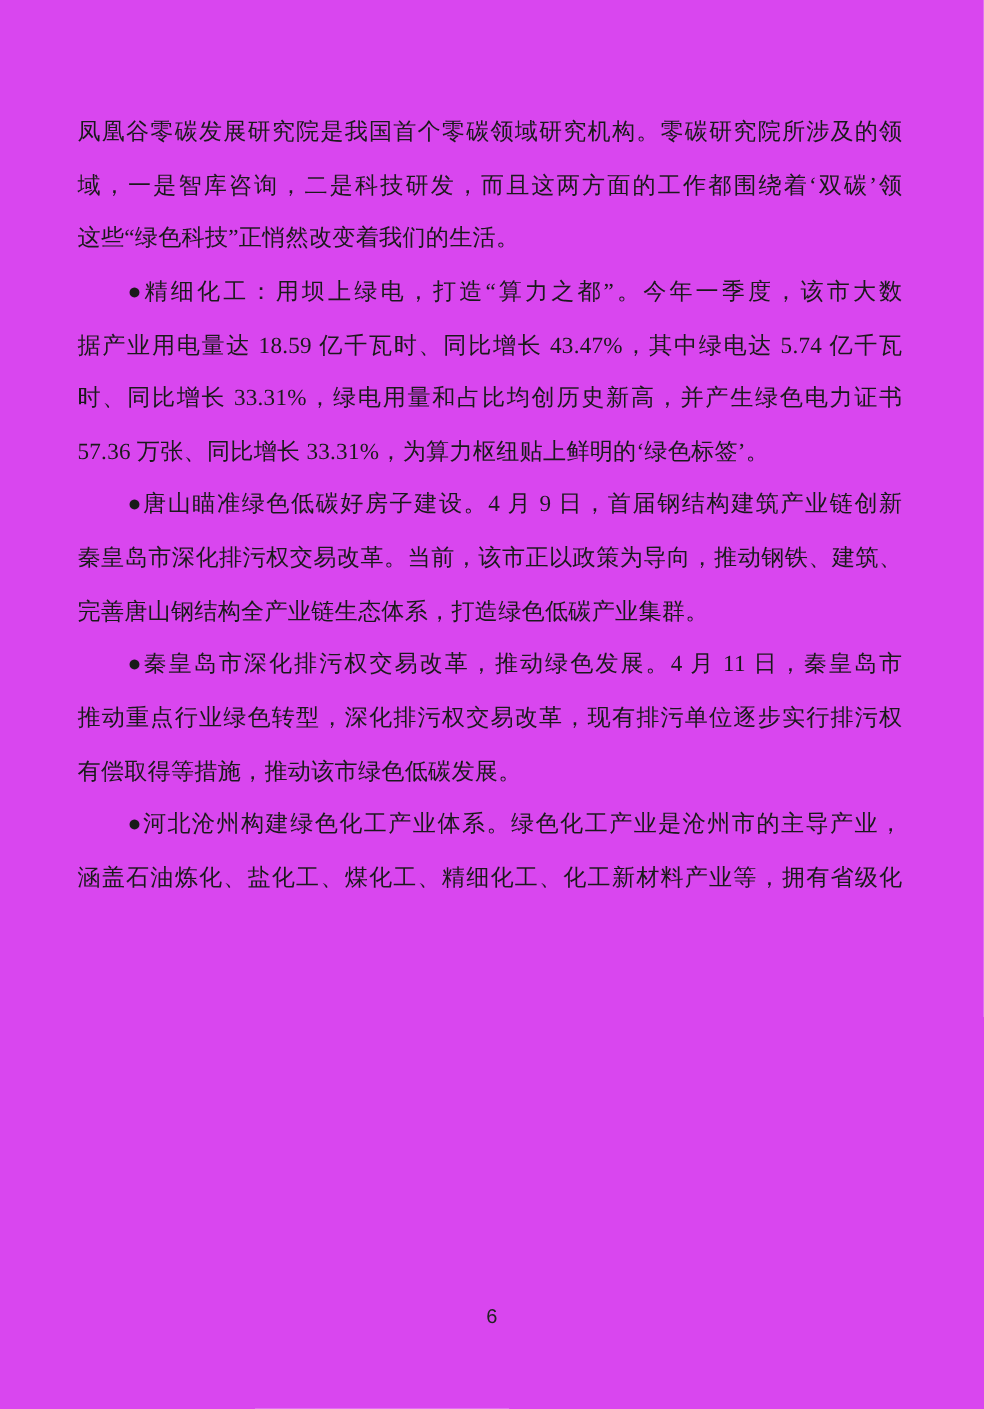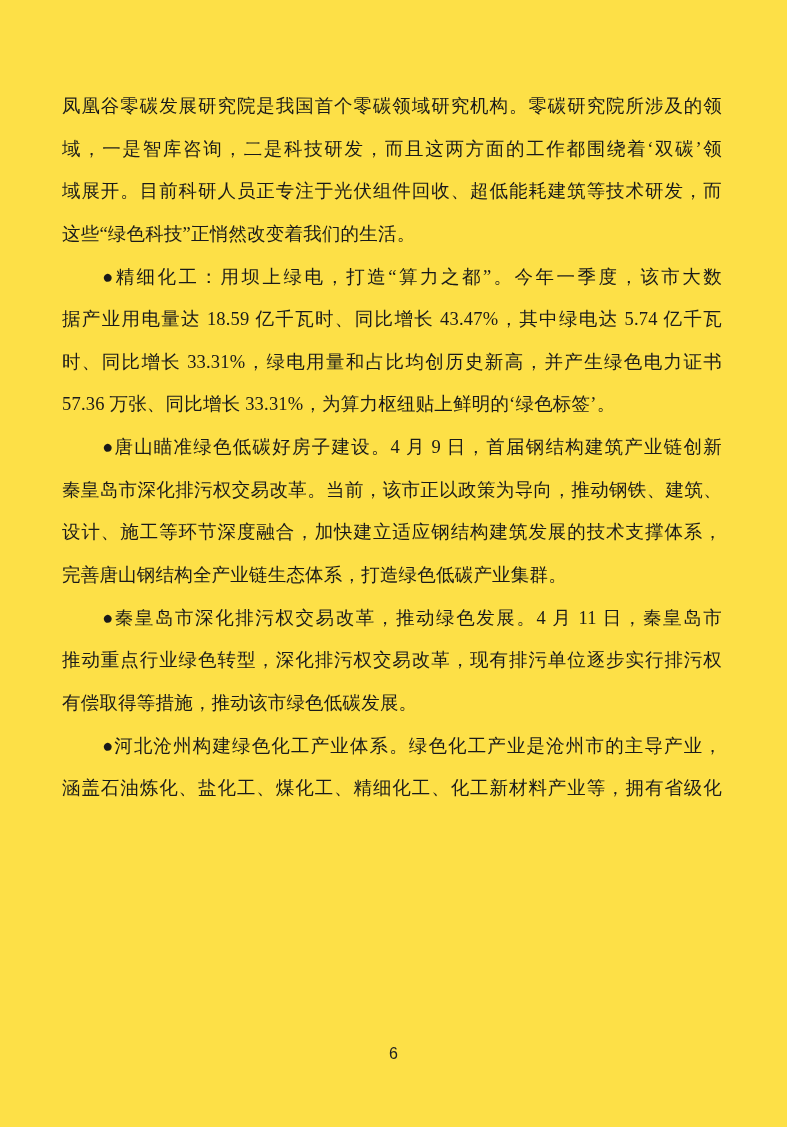--- a/index.html
+++ b/index.html
@@ -20,7 +20,7 @@
     left: 0; top: 0;
     width: 787px;
     height: 1127px;
-    background: #fde047;
+    background: #d946ef;
   }
   .text-block {
     position: absolute;

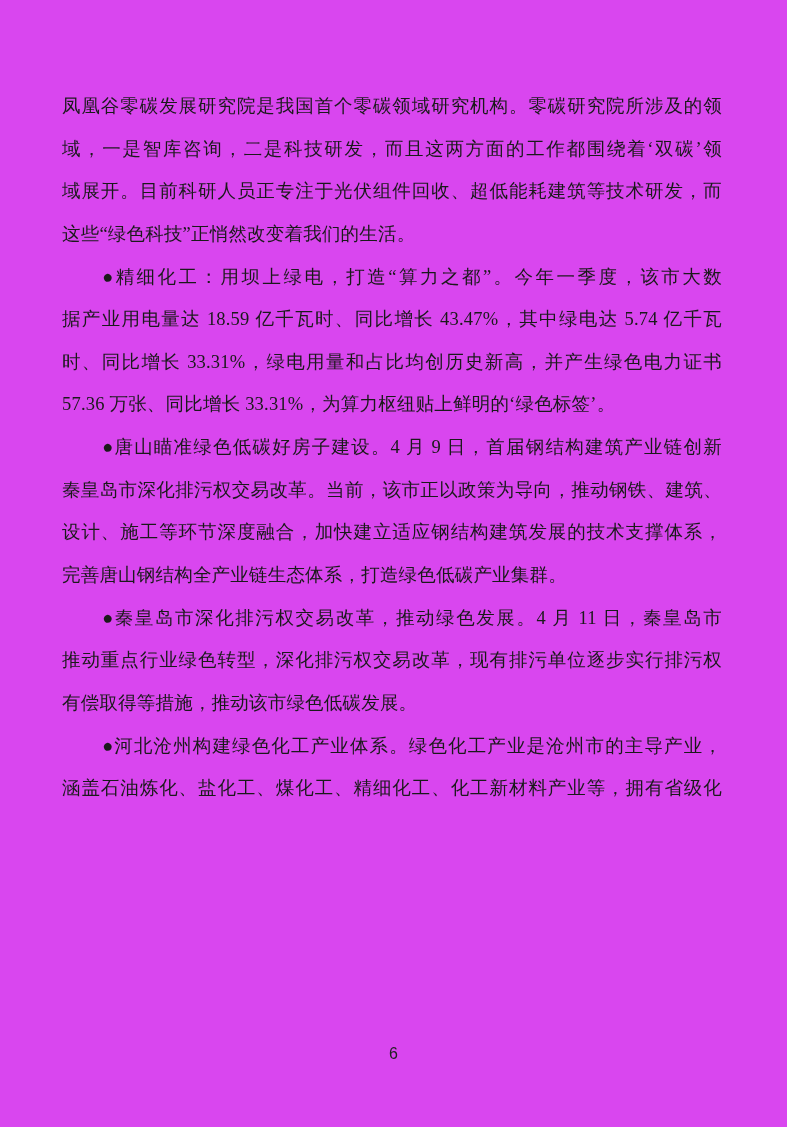--- a/index.html
+++ b/index.html
@@ -67,7 +67,6 @@
     <div>
       <div class="line">凤凰谷零碳发展研究院是我国首个零碳领域研究机构。零碳研究院所涉及的领</div>
       <div class="line">域，一是智库咨询，二是科技研发，而且这两方面的工作都围绕着‘双碳’领</div>
-      <div class="line">域展开。目前科研人员正专注于光伏组件回收、超低能耗建筑等技术研发，而</div>
       <div class="line last">这些“绿色科技”正悄然改变着我们的生活。</div>
     </div>
 

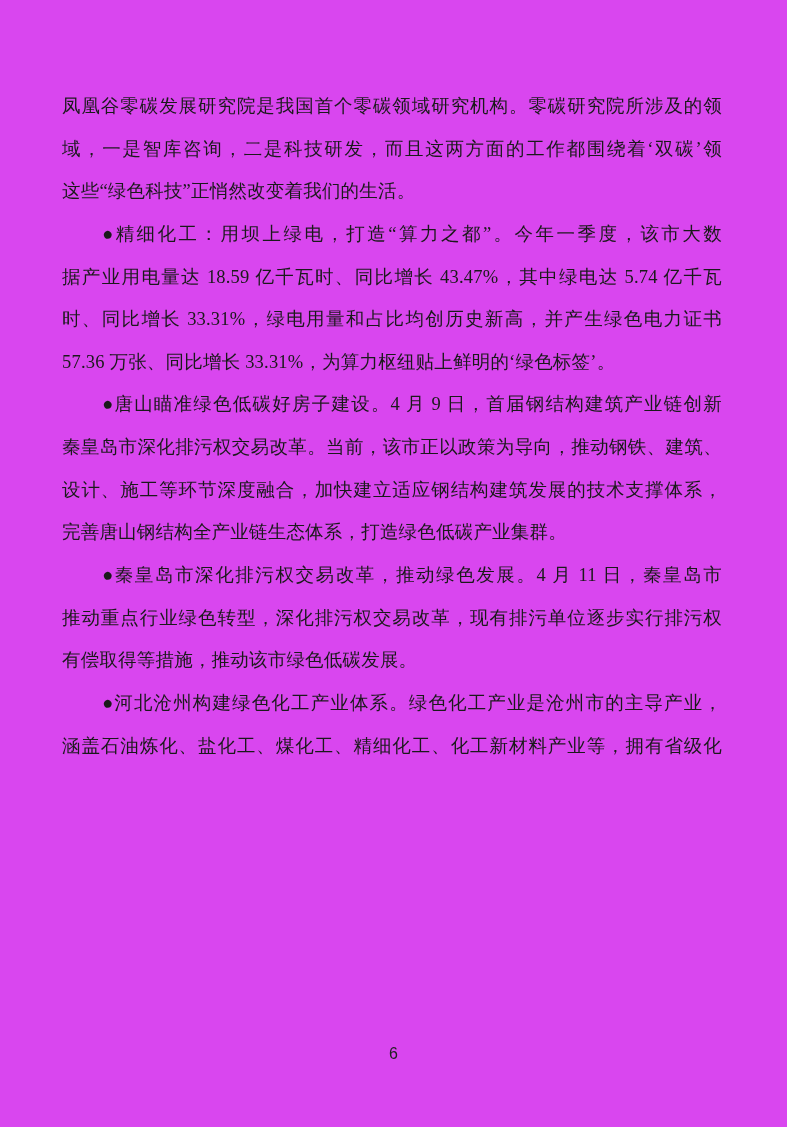--- a/index.html
+++ b/index.html
@@ -80,7 +80,6 @@
     <div>
       <div class="line indent">●唐山瞄准绿色低碳好房子建设。4 月 9 日，首届钢结构建筑产业链创新</div>
       <div class="line">秦皇岛市深化排污权交易改革。当前，该市正以政策为导向，推动钢铁、建筑、</div>
-      <div class="line">设计、施工等环节深度融合，加快建立适应钢结构建筑发展的技术支撑体系，</div>
       <div class="line last">完善唐山钢结构全产业链生态体系，打造绿色低碳产业集群。</div>
     </div>
 

